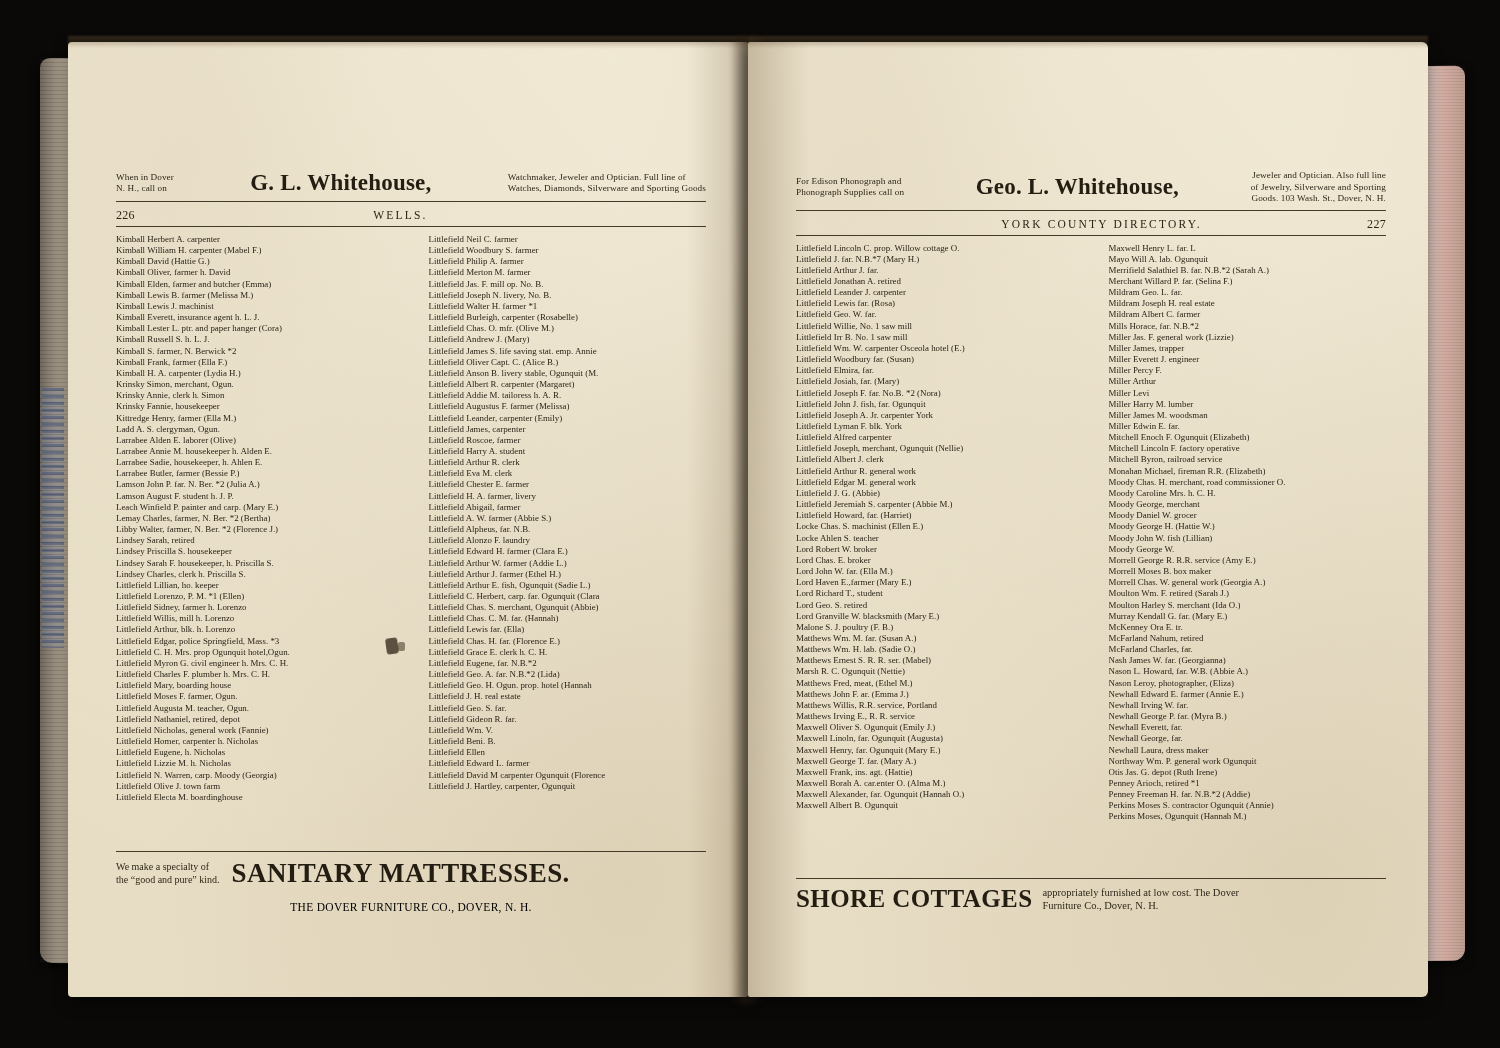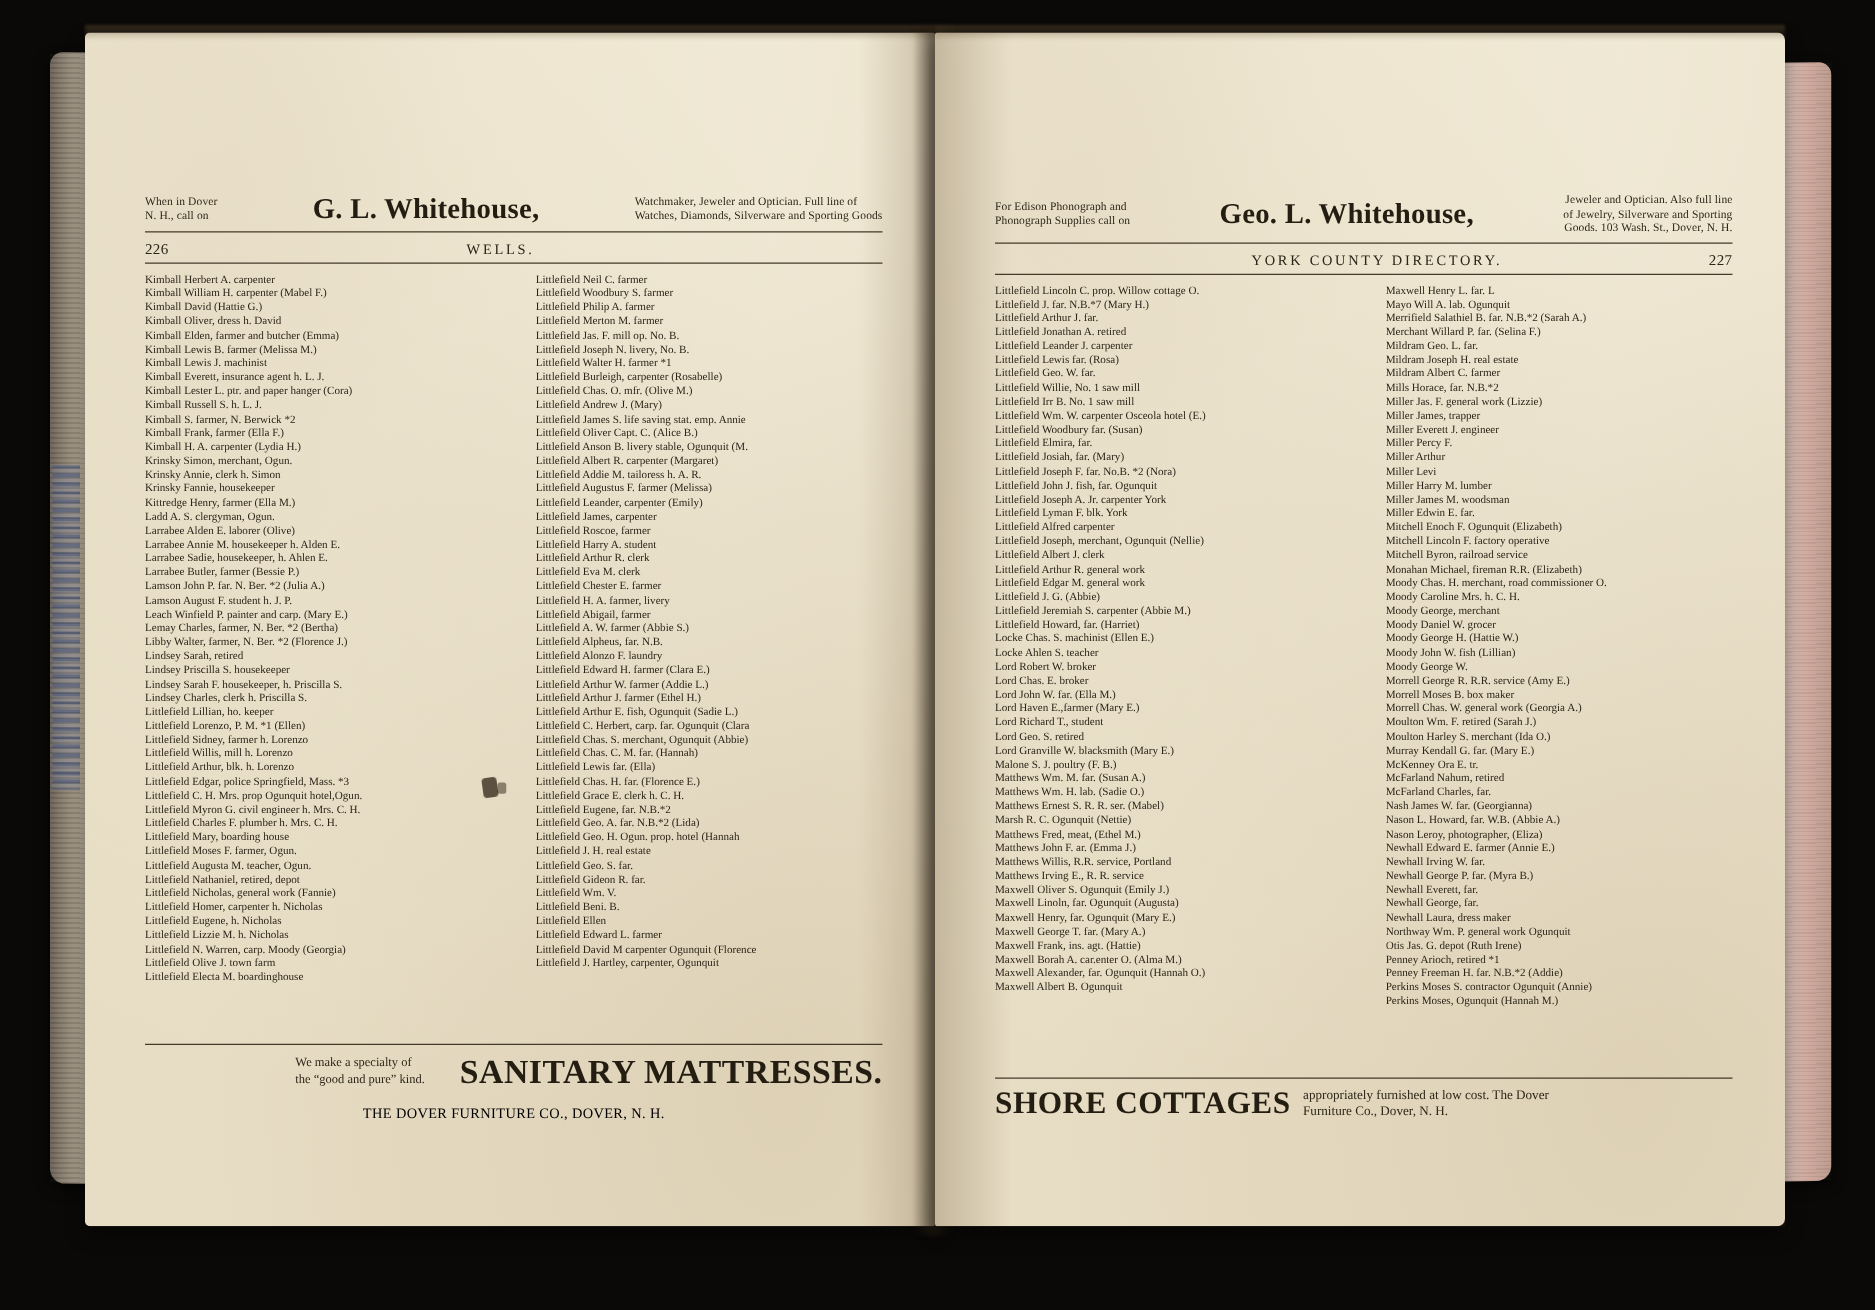--- a/index.html
+++ b/index.html
@@ -24,7 +24,7 @@
   #book {
     position: absolute;
     left: 40px;
-    top: 14px;
+    top: 30px;
     width: 1425px;
     height: 990px;
   }

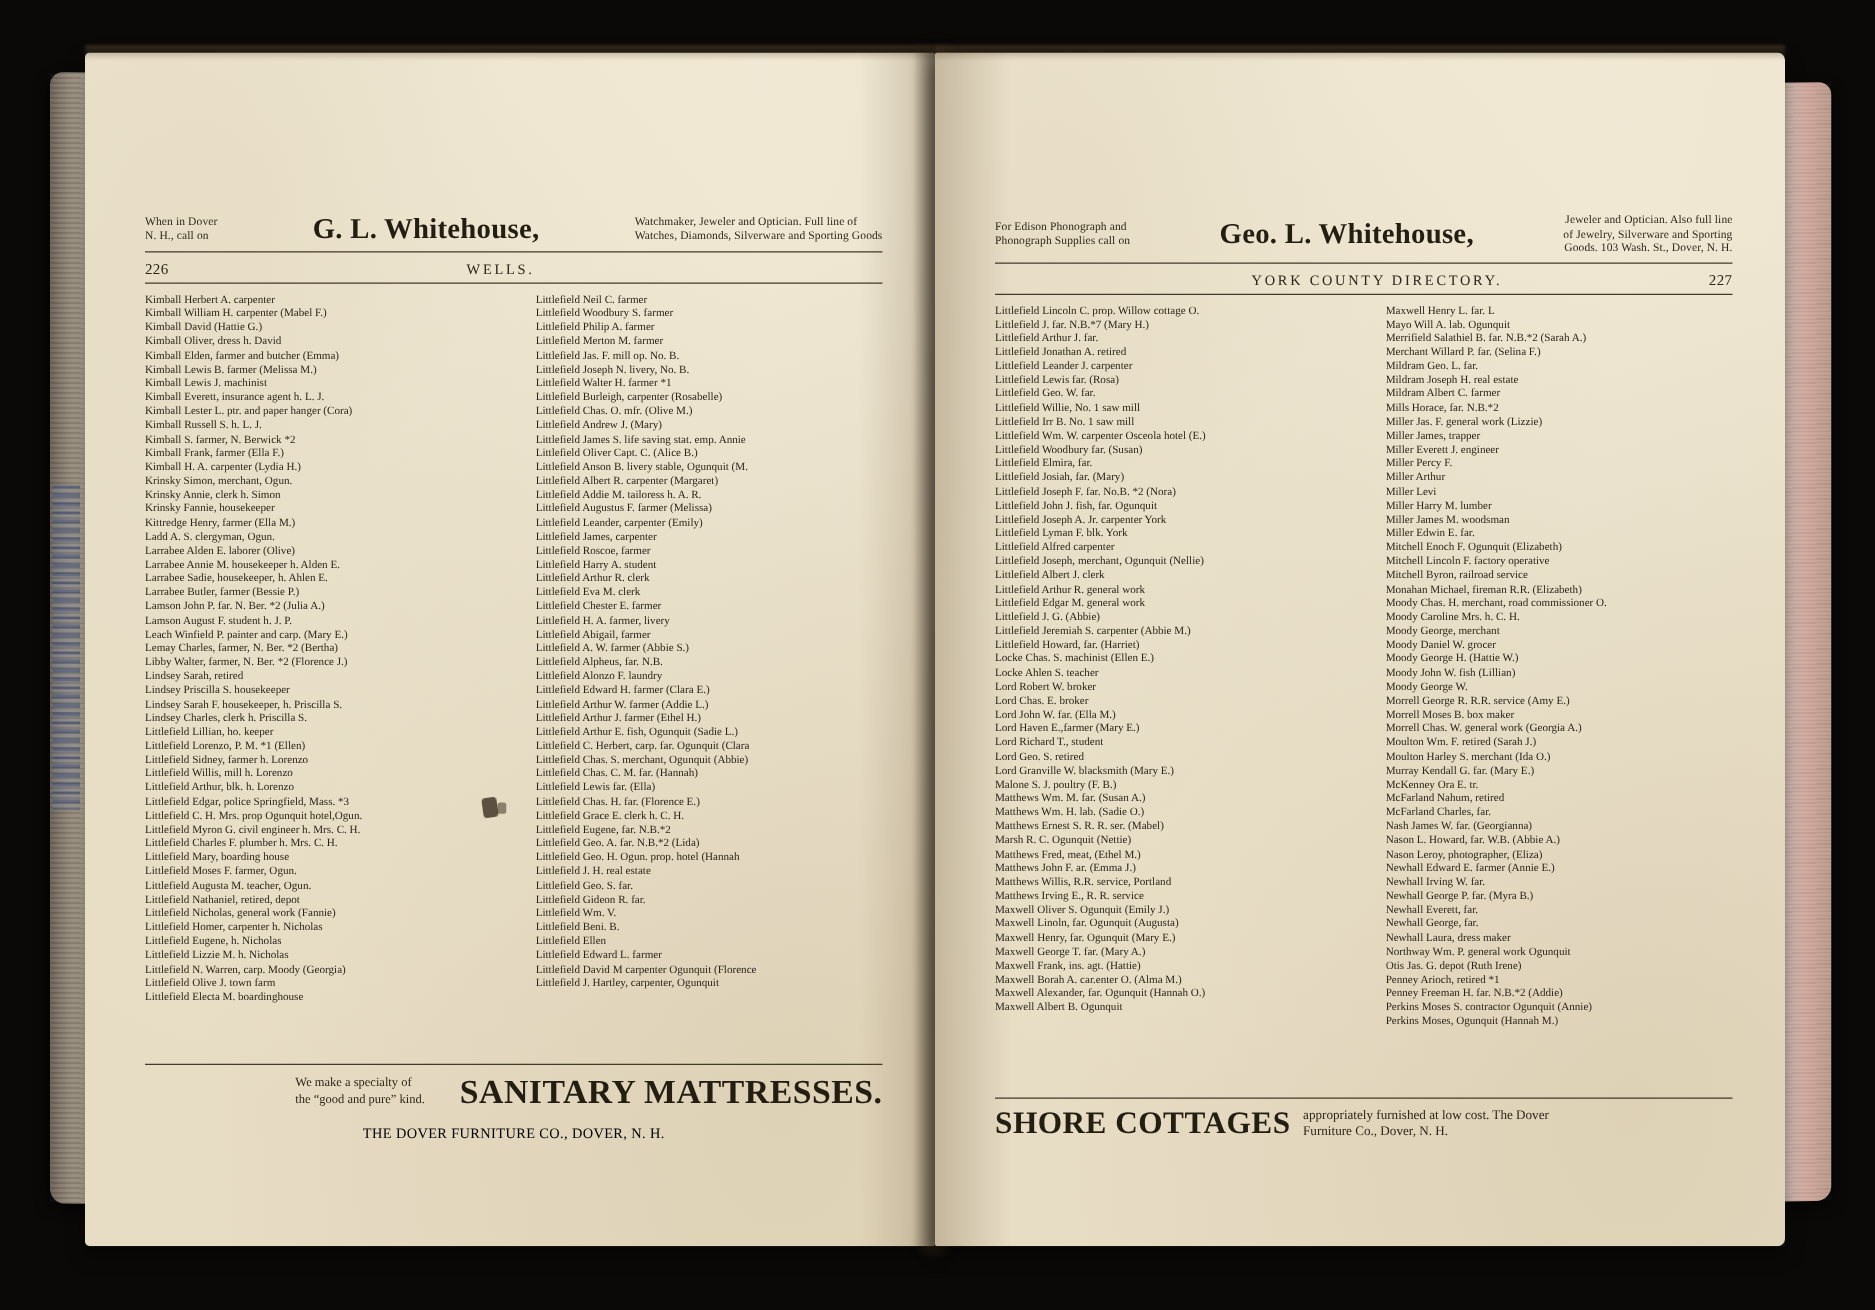--- a/index.html
+++ b/index.html
@@ -279,7 +279,7 @@
               <div class="entry">Kimball Herbert A. carpenter</div>
               <div class="entry">Kimball William H. carpenter (Mabel F.)</div>
               <div class="entry">Kimball David (Hattie G.)</div>
-              <div class="entry">Kimball Oliver, dress h. David</div>
+              <div class="entry">Kimball Oliver, farmer h. David</div>
               <div class="entry">Kimball Elden, farmer and butcher (Emma)</div>
               <div class="entry">Kimball Lewis B. farmer (Melissa M.)</div>
               <div class="entry">Kimball Lewis J. machinist</div>

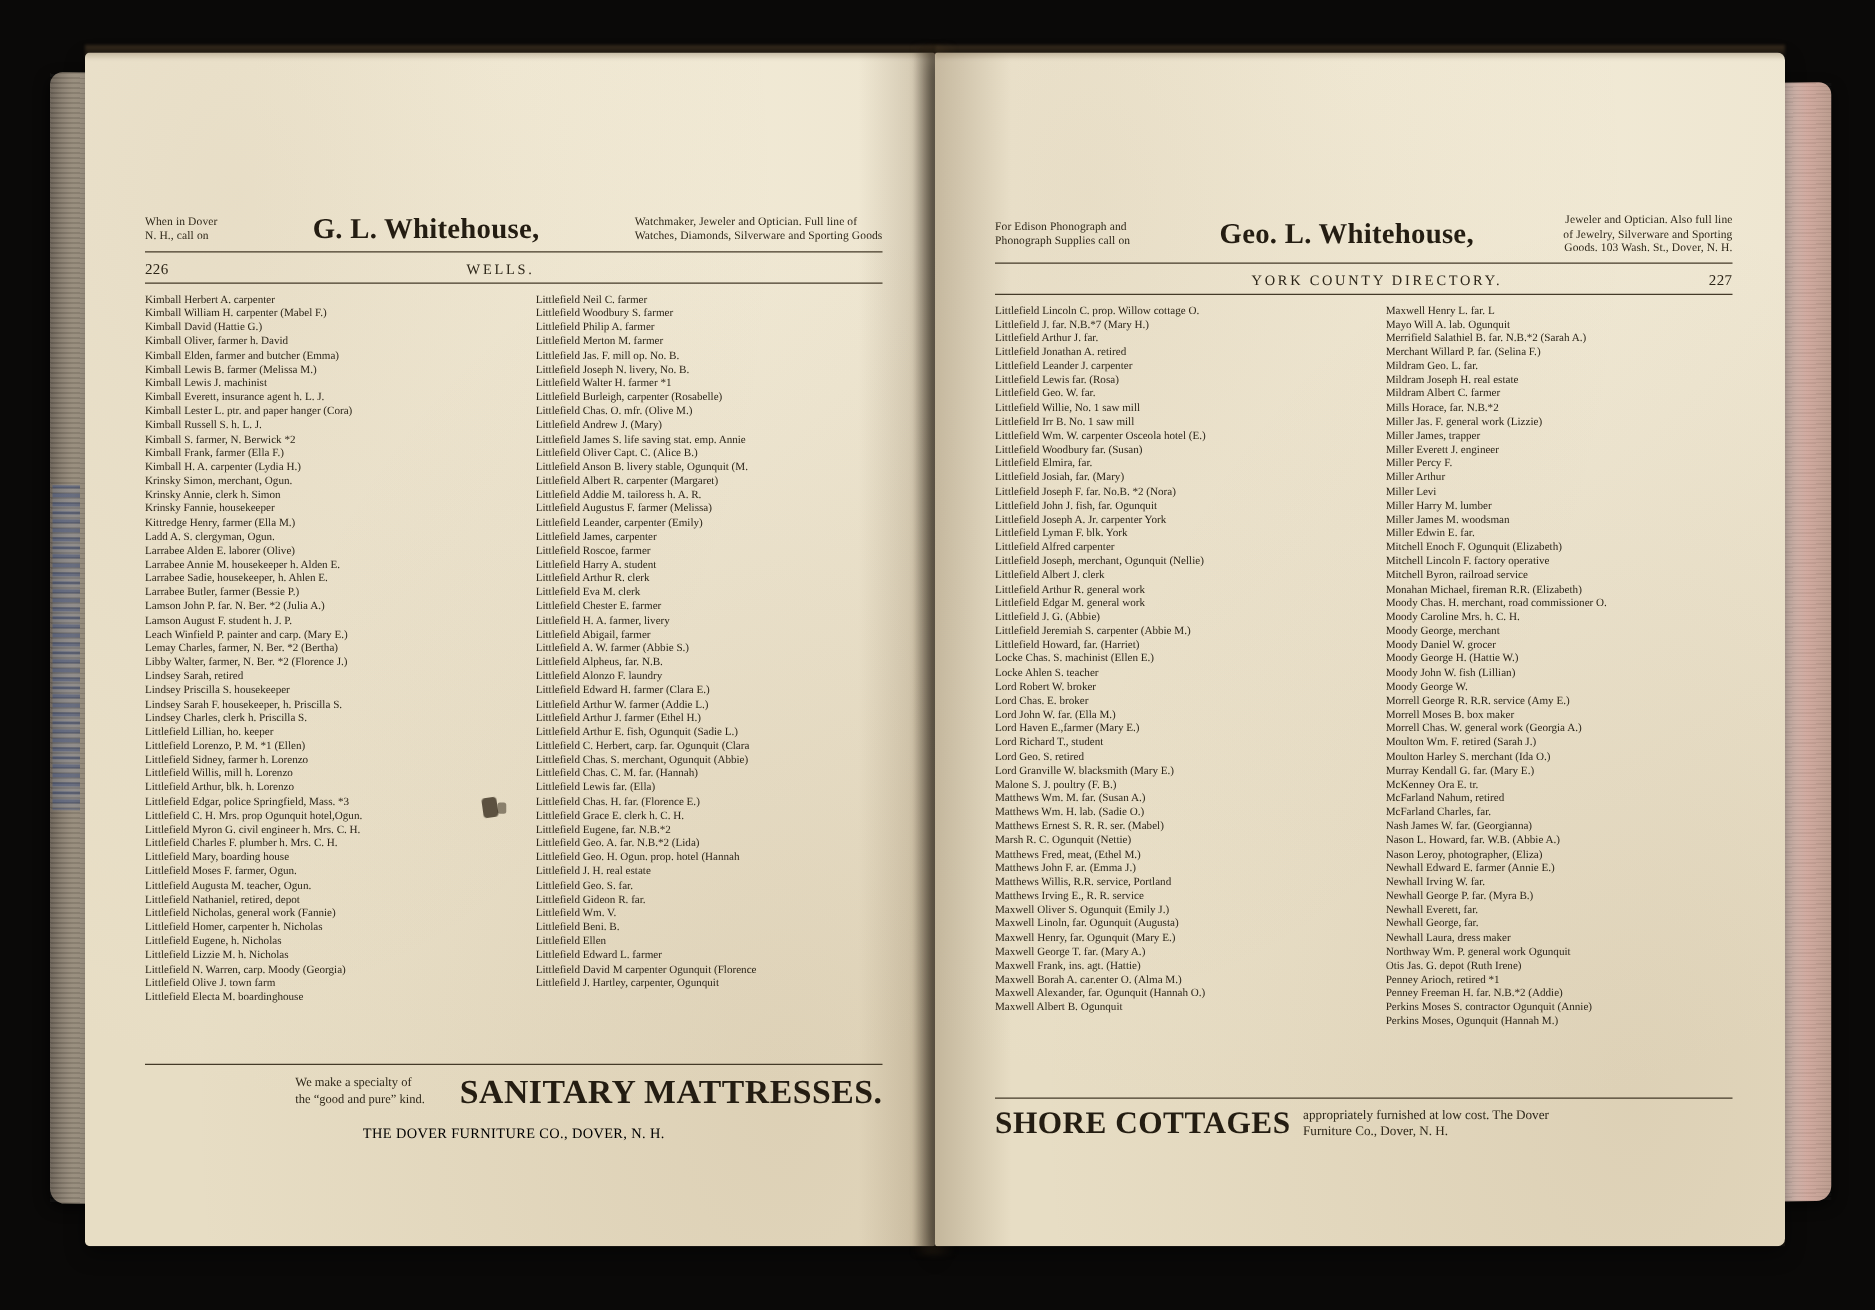--- a/index.html
+++ b/index.html
@@ -219,7 +219,7 @@
     font-family: Liberation Serif, serif;
   }
   .footer.left-foot { flex-direction: column; align-items: stretch; }
-  .footer.left-foot .row1 { display:flex; align-items:center; justify-content:flex-end; gap:28px;}
+  .footer.left-foot .row1 { display:flex; align-items:center; justify-content:flex-start; gap:12px;}
   .footer.left-foot .row2 { text-align:center; font-size: 11.5px; letter-spacing:.3px; margin-top:2px;}
 
   .footer.right-foot .big { font-size: 25px; }

